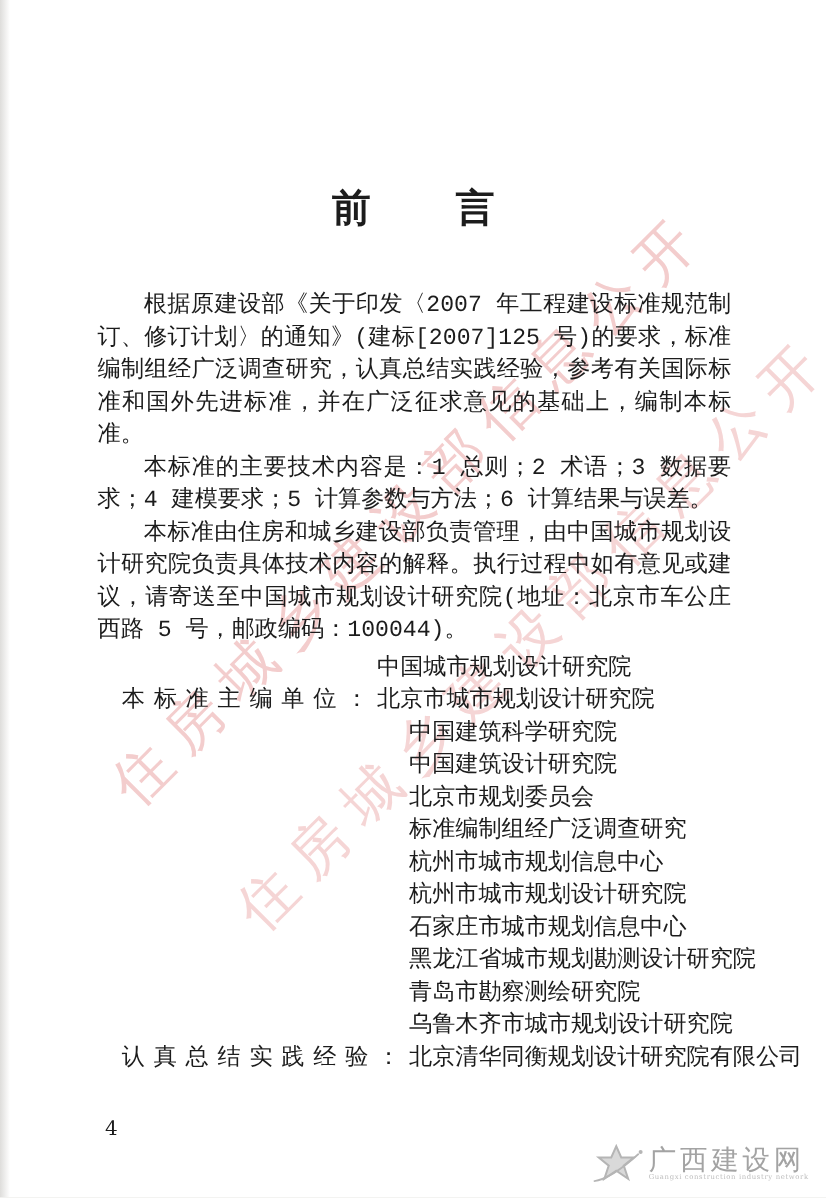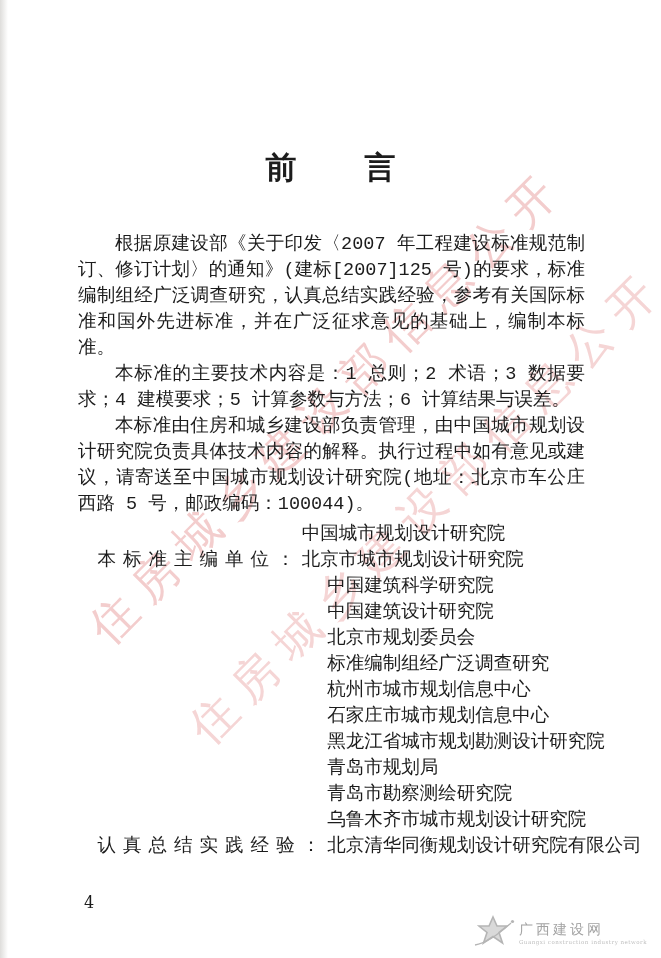--- a/index.html
+++ b/index.html
@@ -123,6 +123,7 @@
               <div class="ed-org">北京市规划委员会</div>
               <div class="ed-org">标准编制组经广泛调查研究</div>
               <div class="ed-org">杭州市城市规划信息中心</div>
+              <div class="ed-org">杭州市城市规划设计研究院</div>
               <div class="ed-org">石家庄市城市规划信息中心</div>
               <div class="ed-org">黑龙江省城市规划勘测设计研究院</div>
               <div class="ed-org">青岛市规划局</div>

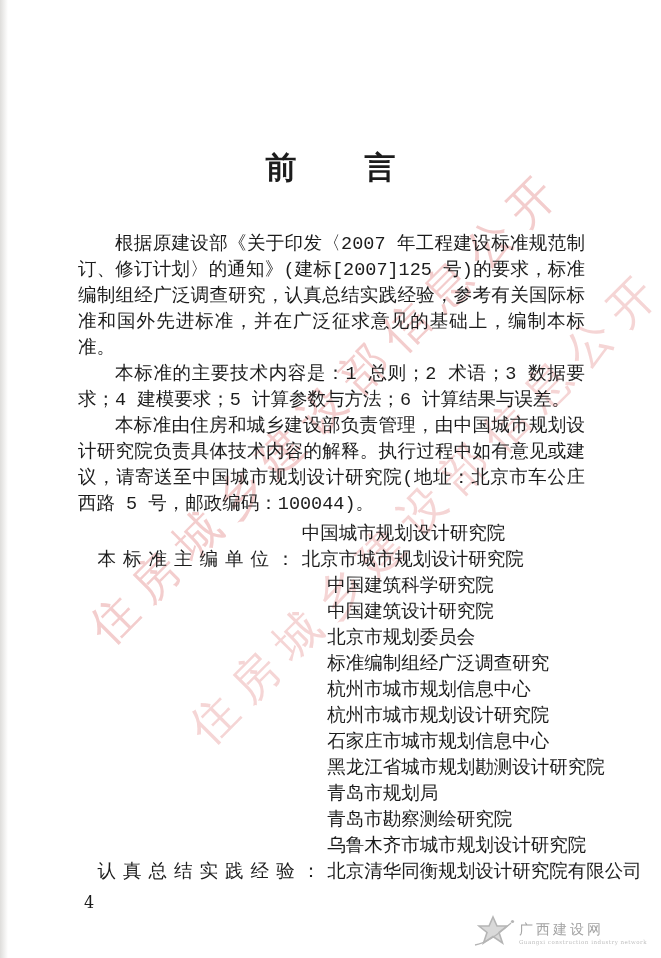--- a/index.html
+++ b/index.html
@@ -126,7 +126,6 @@
               <div class="ed-org">杭州市城市规划设计研究院</div>
               <div class="ed-org">石家庄市城市规划信息中心</div>
               <div class="ed-org">黑龙江省城市规划勘测设计研究院</div>
-              <div class="ed-org">青岛市规划局</div>
               <div class="ed-org">青岛市勘察测绘研究院</div>
               <div class="ed-org">乌鲁木齐市城市规划设计研究院</div>
               <div class="ed-org">北京清华同衡规划设计研究院有限公司</div>

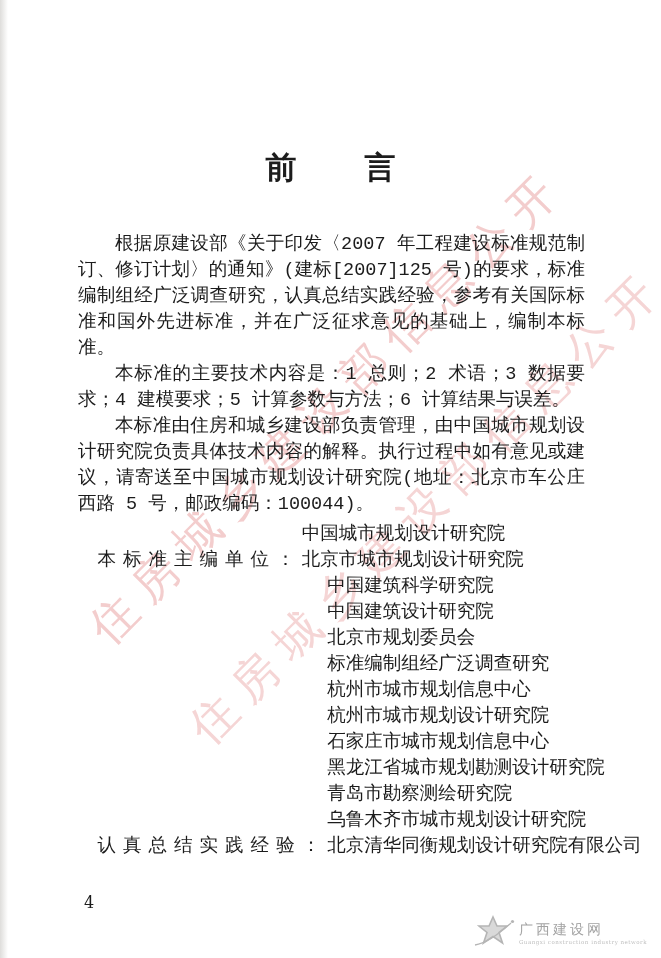--- a/index.html
+++ b/index.html
@@ -75,7 +75,7 @@
   .logo-star{display:block;}
   .logo-text-block{display:flex;flex-direction:column;}
   .logo-name{
-    font-size:14px;color:#a3a3a3;letter-spacing:3px;
+    font-size:22px;color:#a3a3a3;letter-spacing:3px;
     line-height:20px;white-space:nowrap;
   }
   .logo-tagline{

